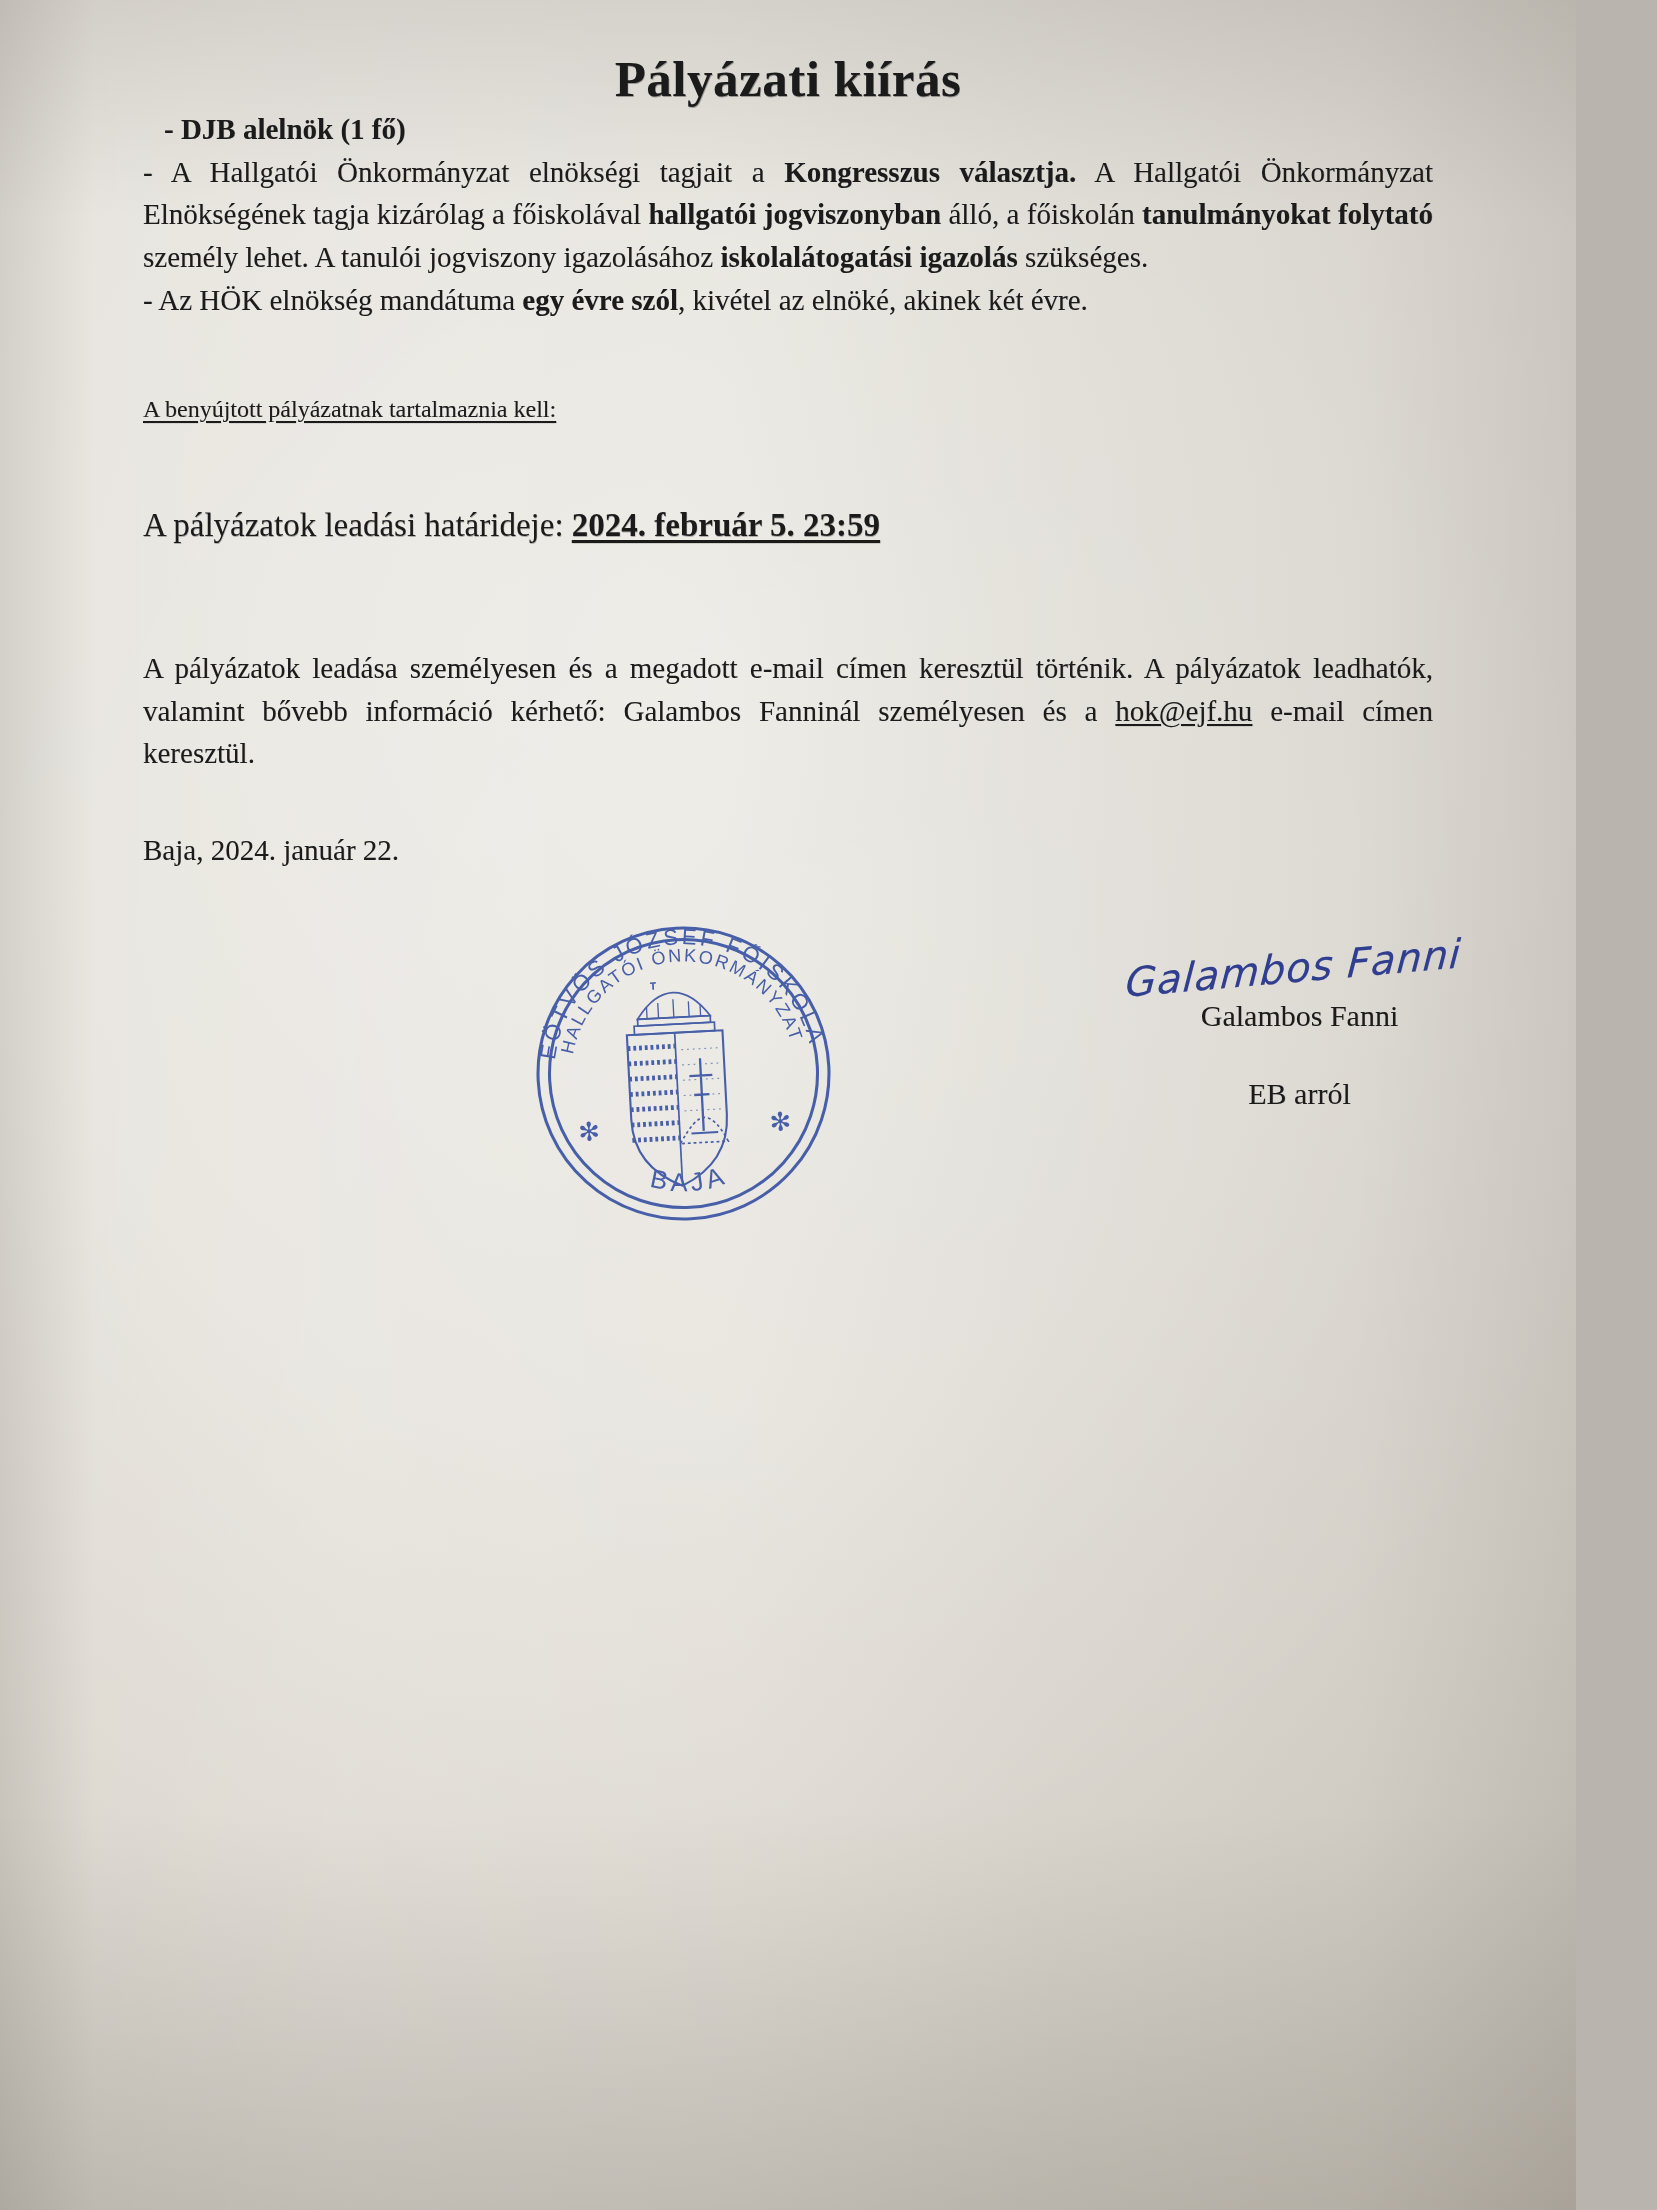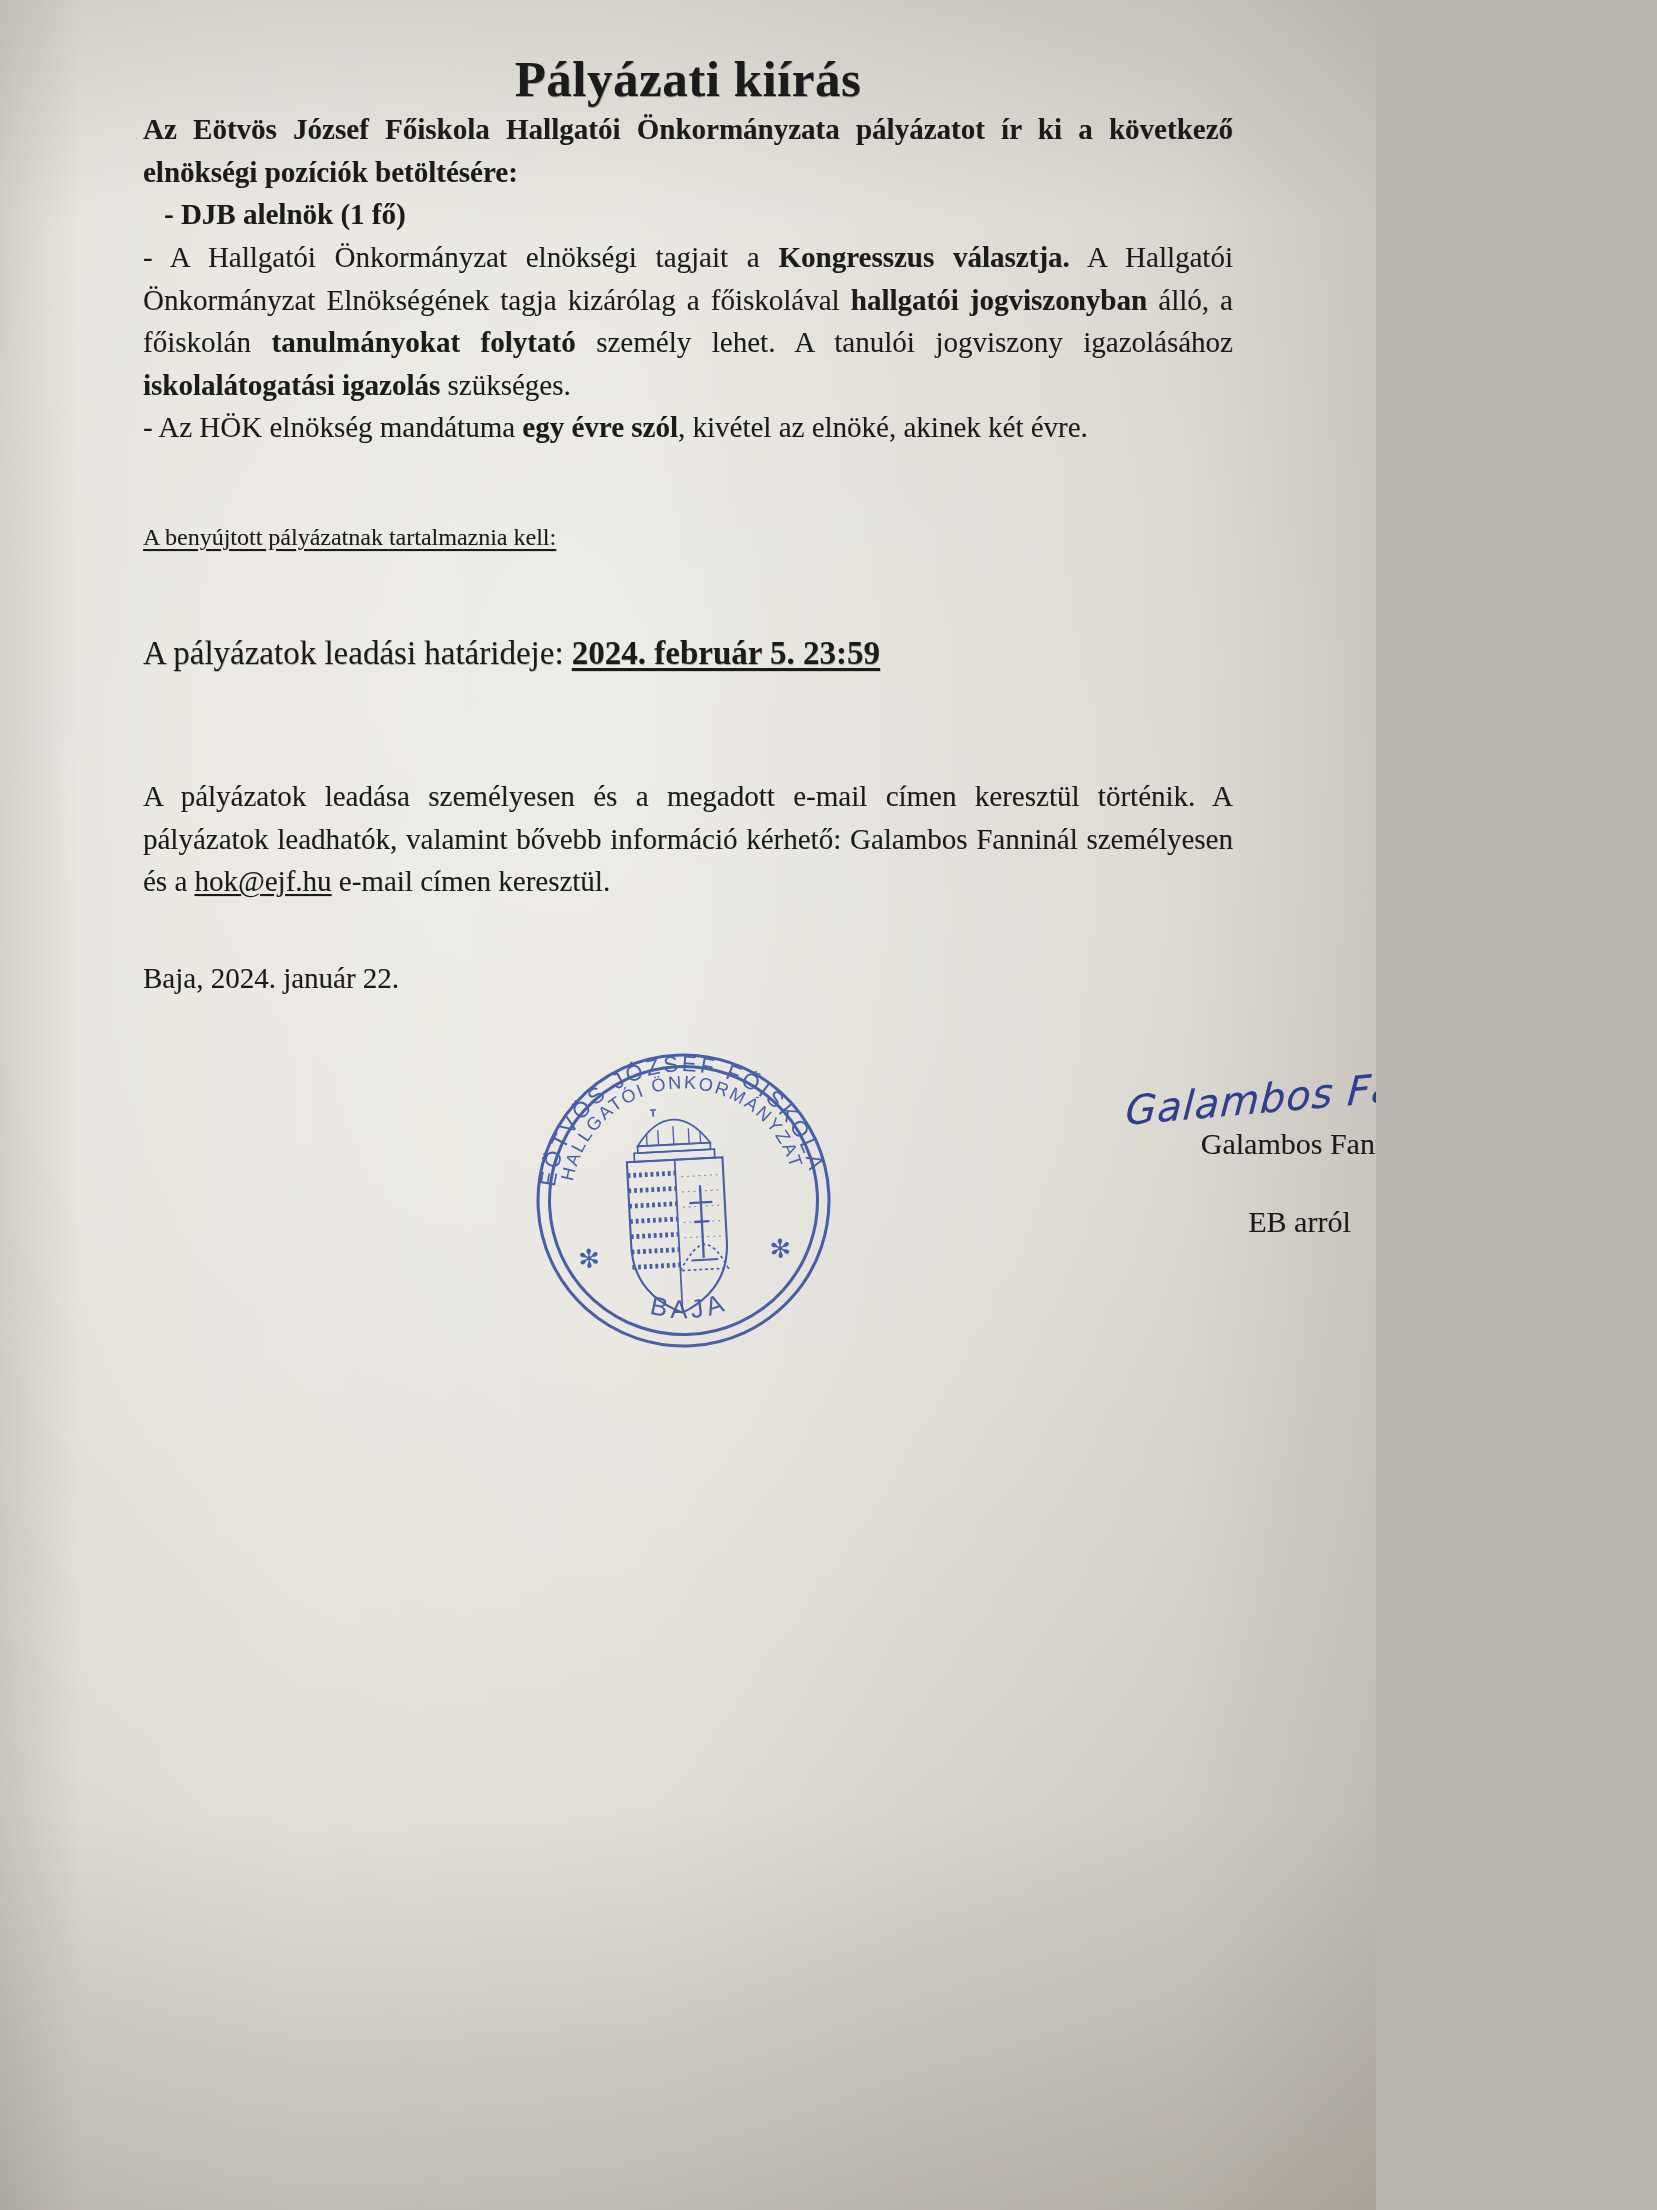--- a/index.html
+++ b/index.html
@@ -15,7 +15,7 @@
   
   #paper {
     position: relative;
-    width: 1376px;
+    width: 1576px;
     height: 2210px;
     background:
       radial-gradient(ellipse 120% 90% at 42% 30%, #eceae4 0%, #e7e4de 38%, #dedad2 62%, #cfcac1 85%, #c3bdb3 100%);

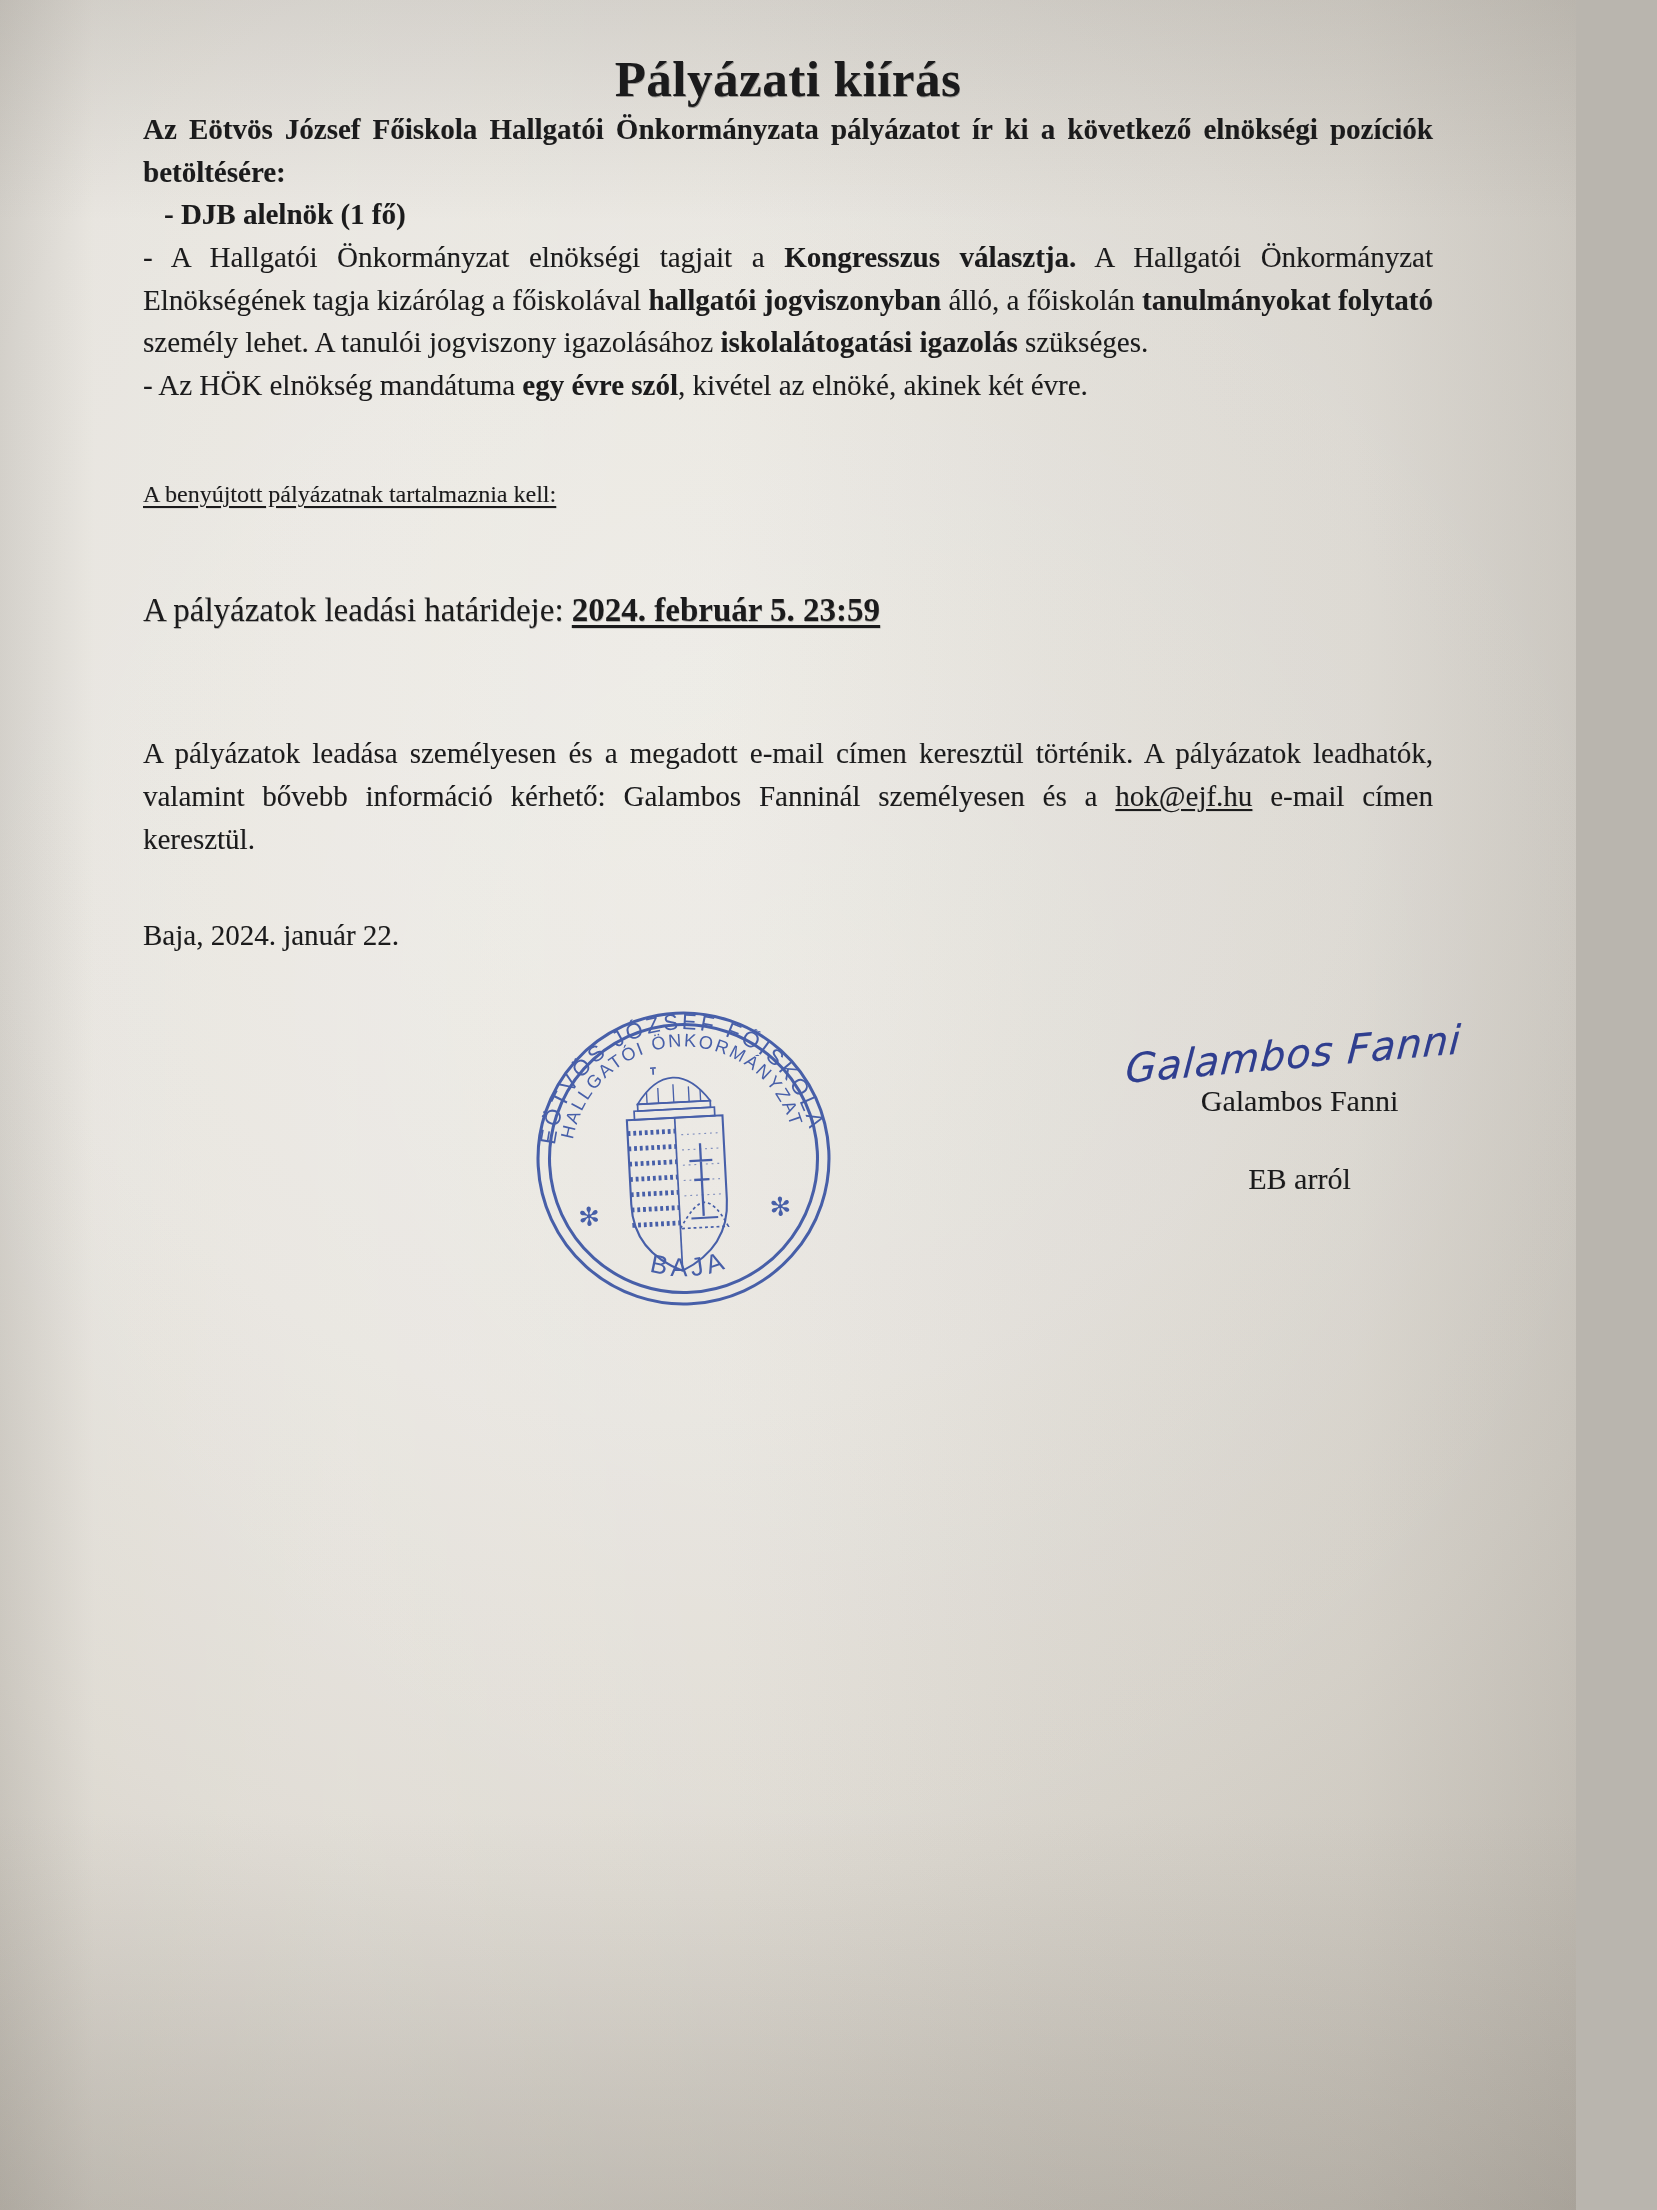--- a/index.html
+++ b/index.html
@@ -158,10 +158,6 @@
 
     <h1 class="doc-title">Pályázati kiírás</h1>
 
-    <p class="body lead">
-      <span>Az Eötvös József Főiskola Hallgatói Önkormányzata pályázatot ír ki a</span>
-      <span>következő elnökségi pozíciók betöltésére:</span>
-    </p>
 
     <p class="body noj bullet-item">-  DJB alelnök (1 fő)</p>
 

